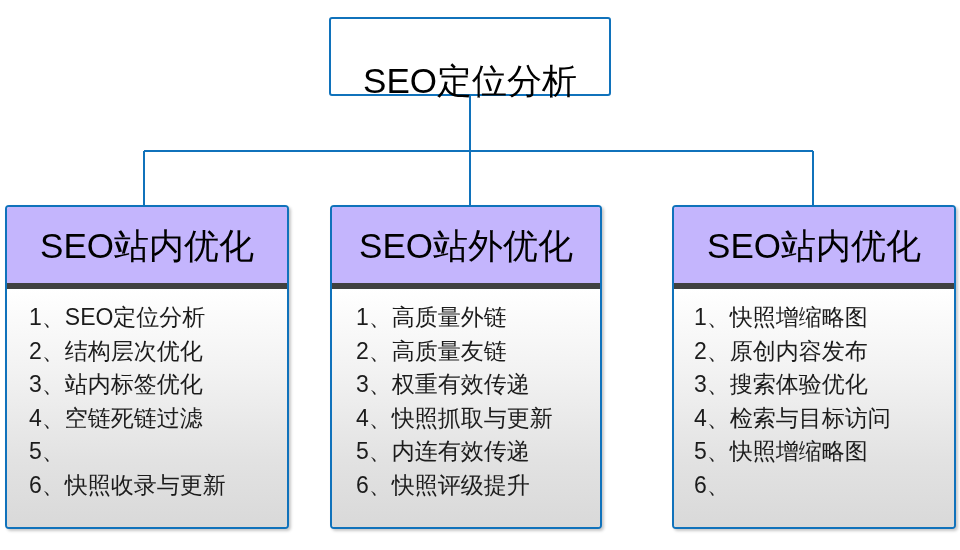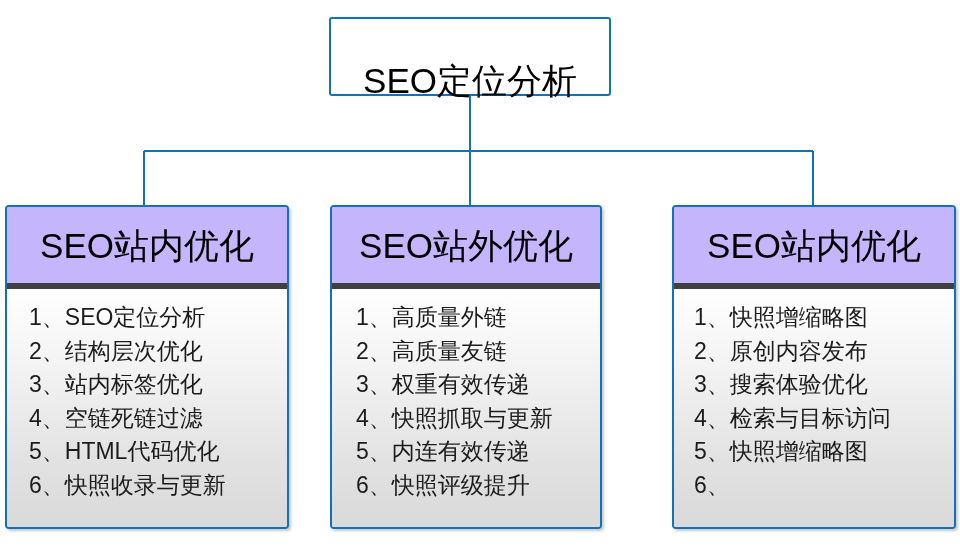--- a/index.html
+++ b/index.html
@@ -168,7 +168,6 @@
         </li>
         <li class="item">
           <span class="item-num">5、</span>
-          <span class="item-text">HTML代码优化</span>
         </li>
         <li class="item">
           <span class="item-num">6、</span>

